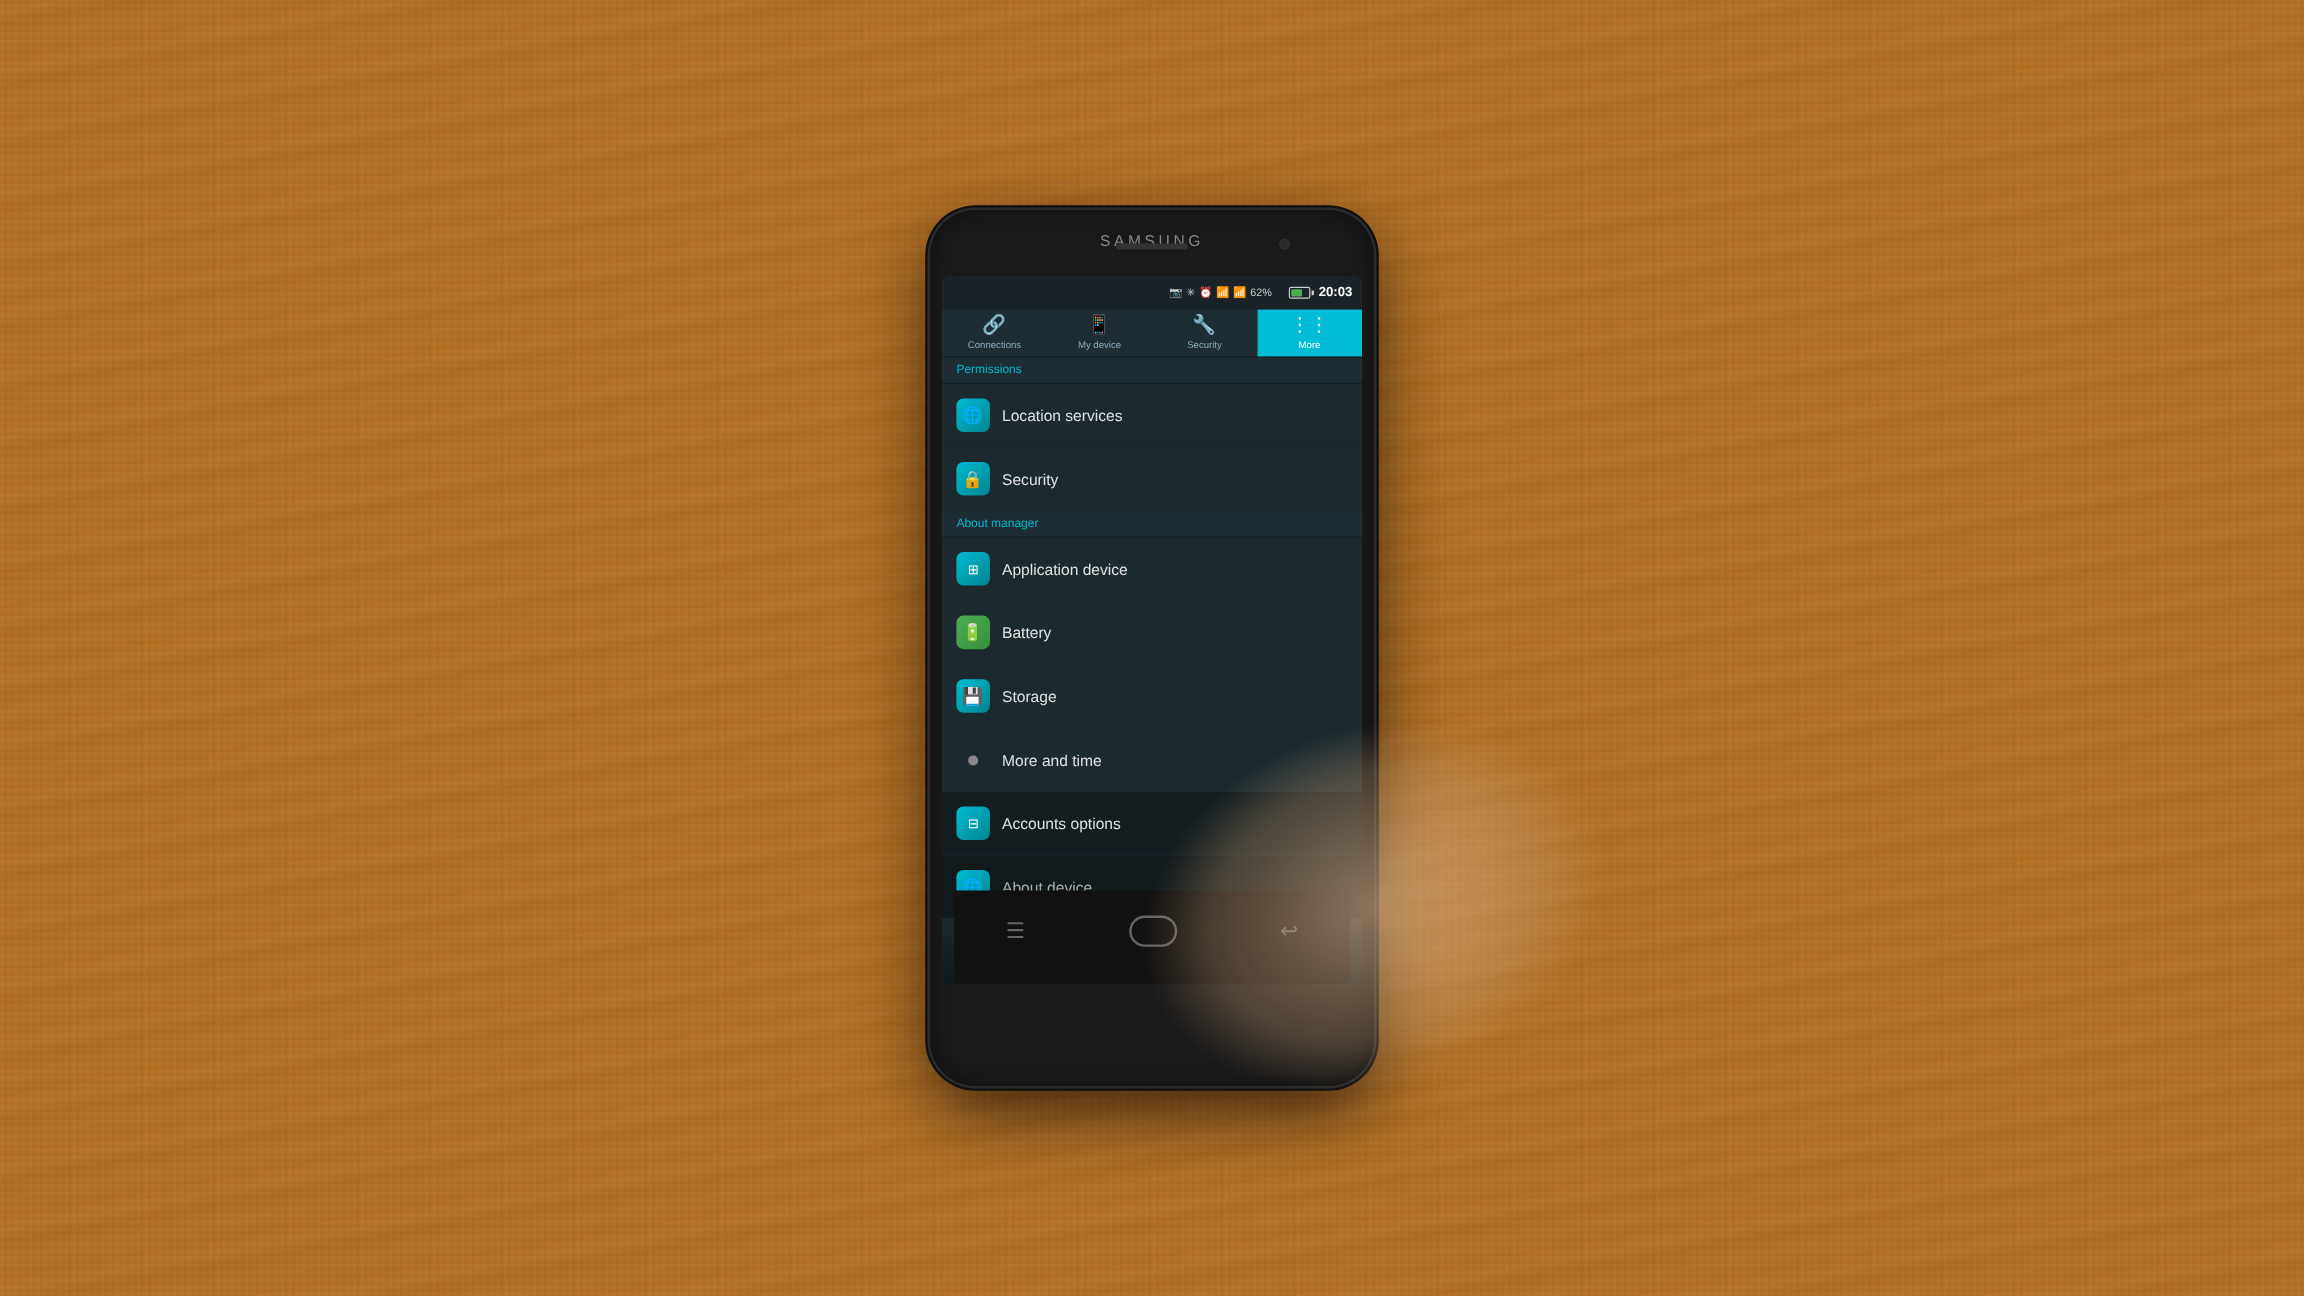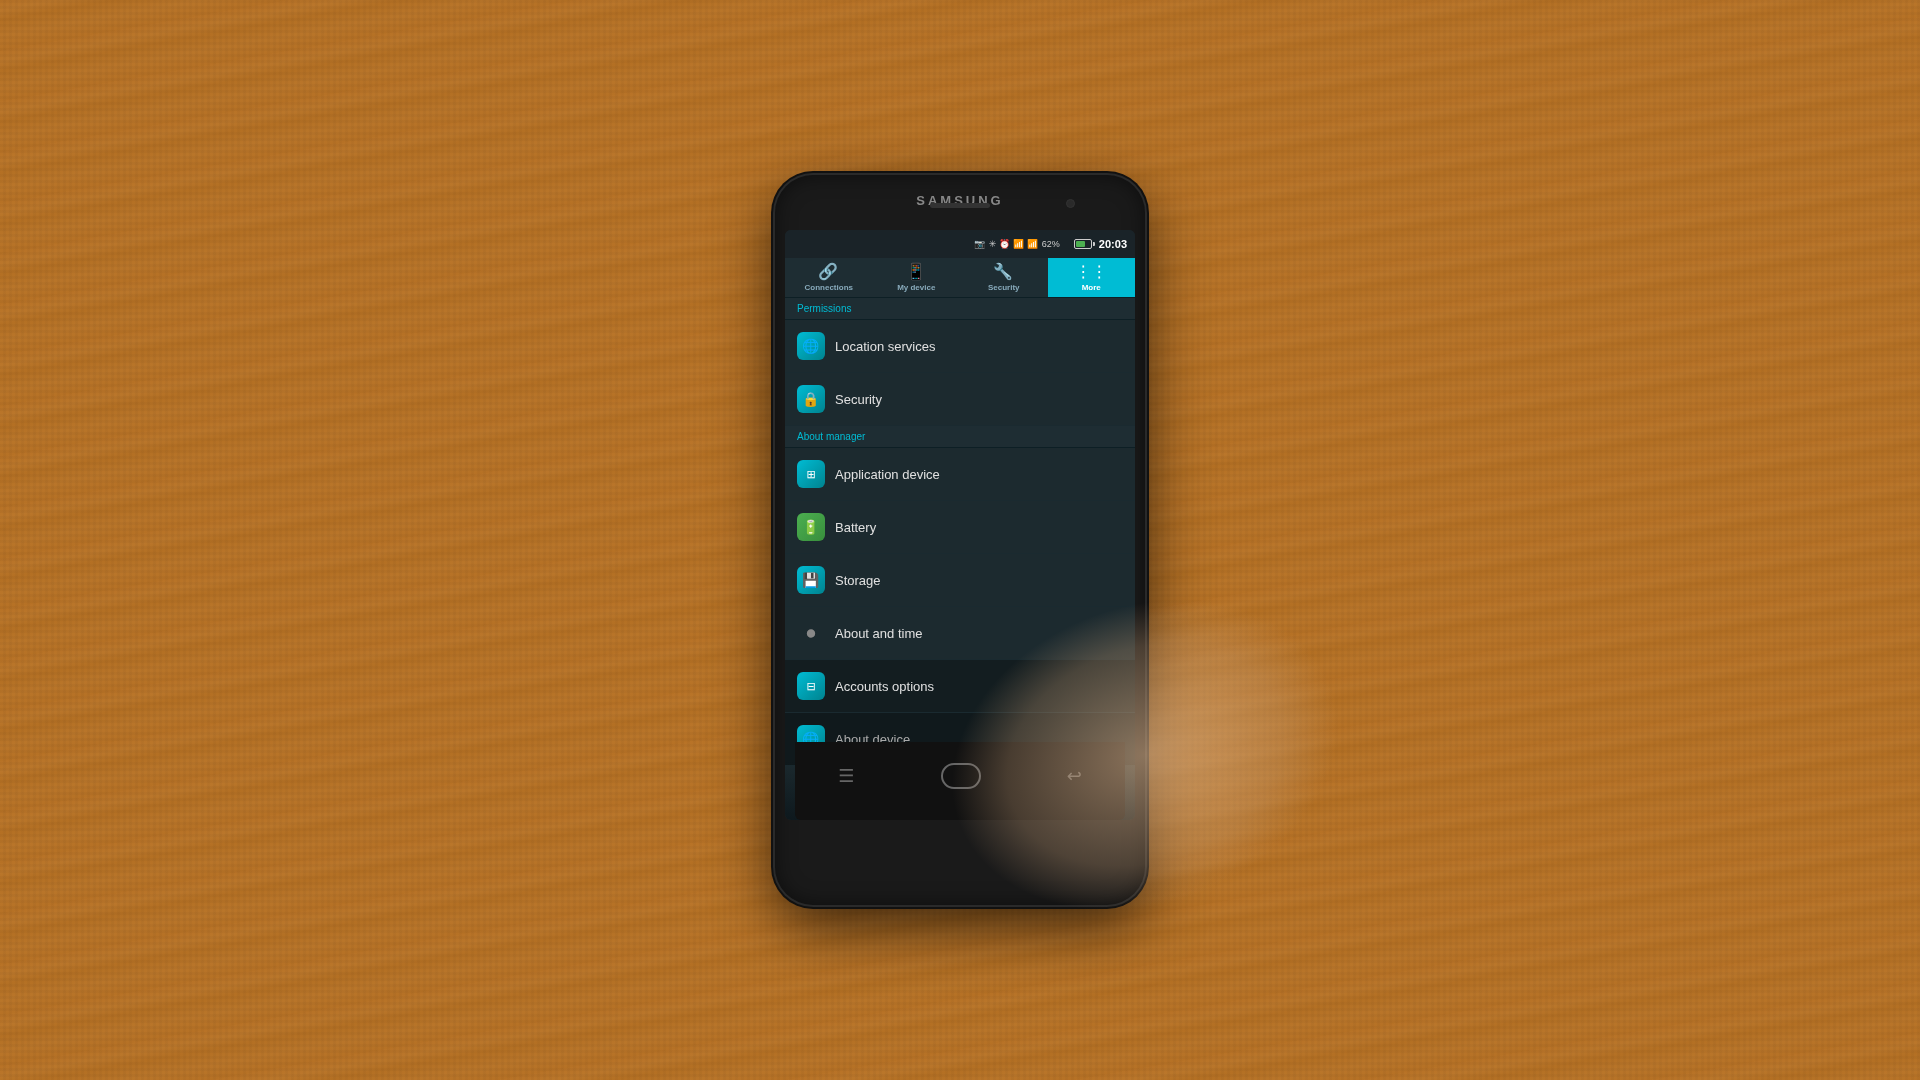--- a/index.html
+++ b/index.html
@@ -70,7 +70,7 @@
       color: #888;
       font-size: 13px;
       letter-spacing: 3px;
-      font-weight: 700;
+      font-weight: 400;
     }
 
     

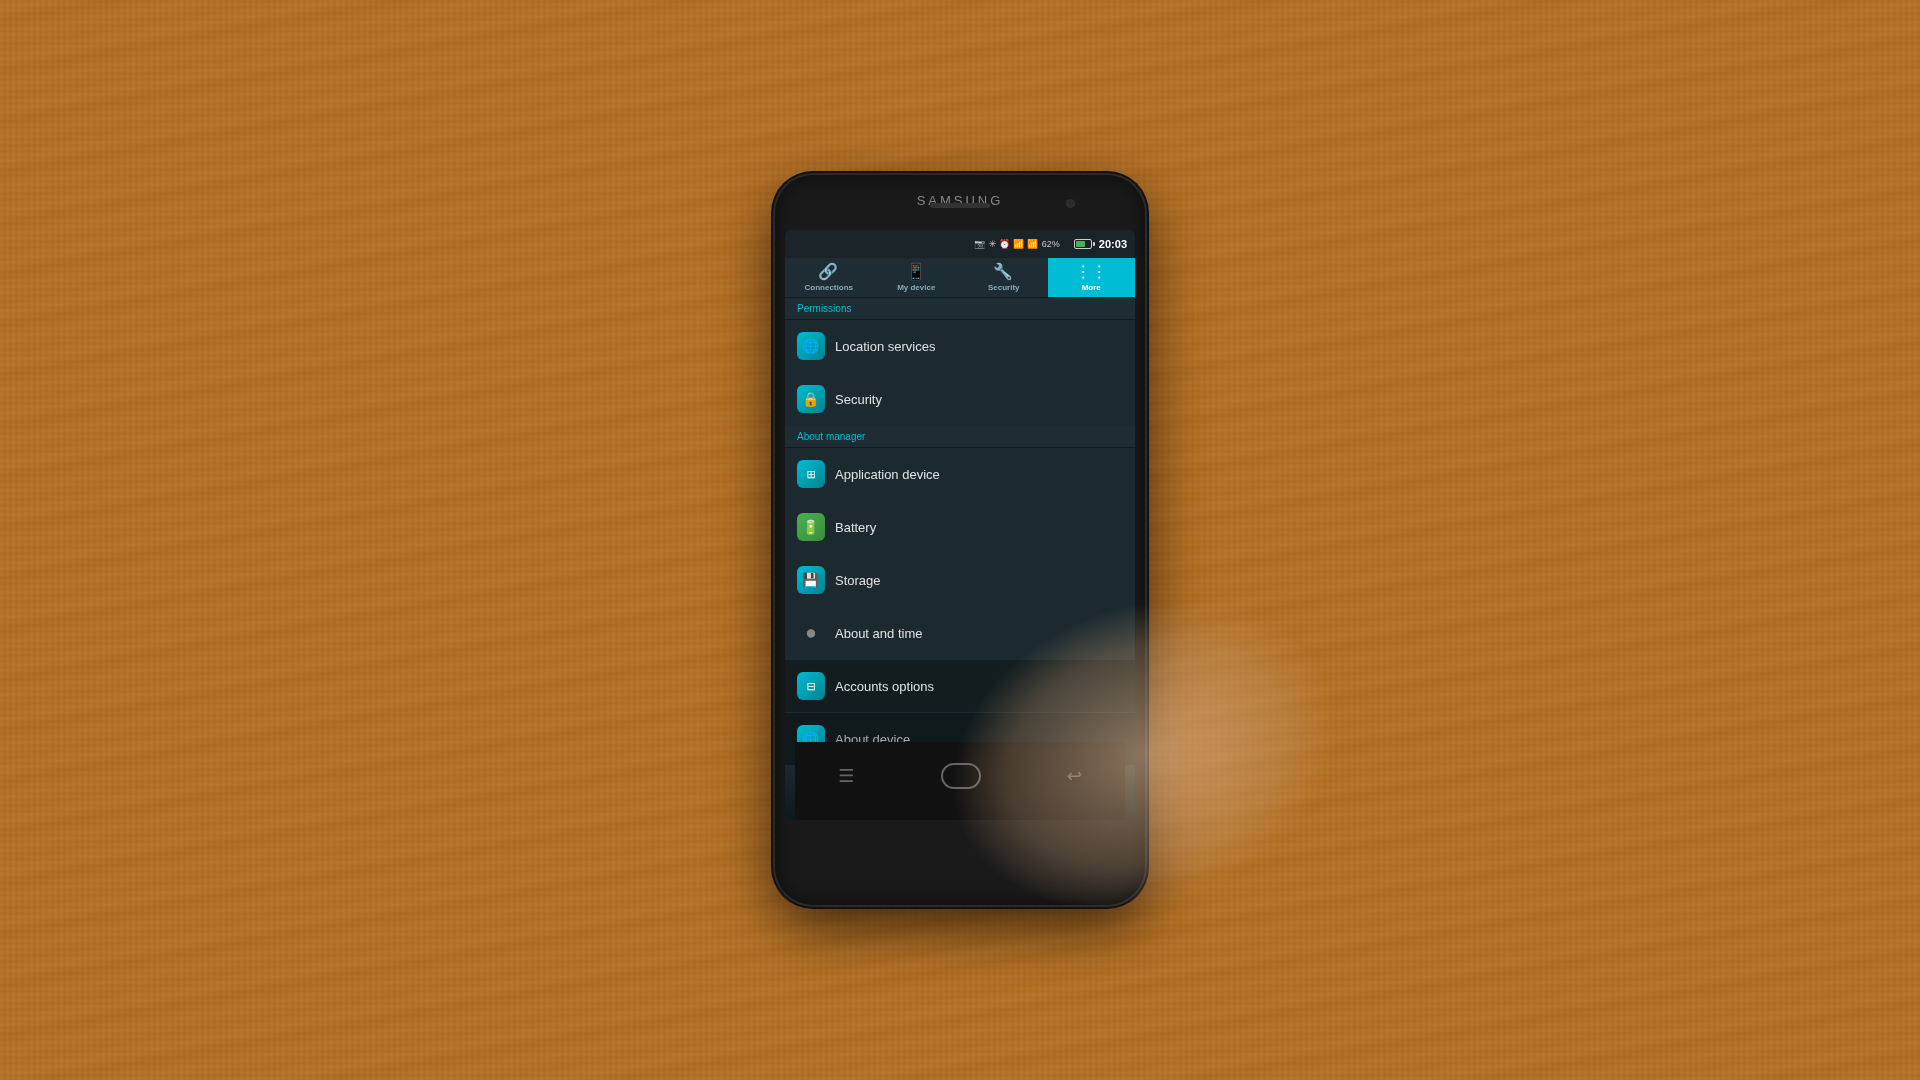--- a/index.html
+++ b/index.html
@@ -207,7 +207,6 @@
 
     .tab-label {
       font-size: 8px;
-      font-weight: bold;
     }
 
     

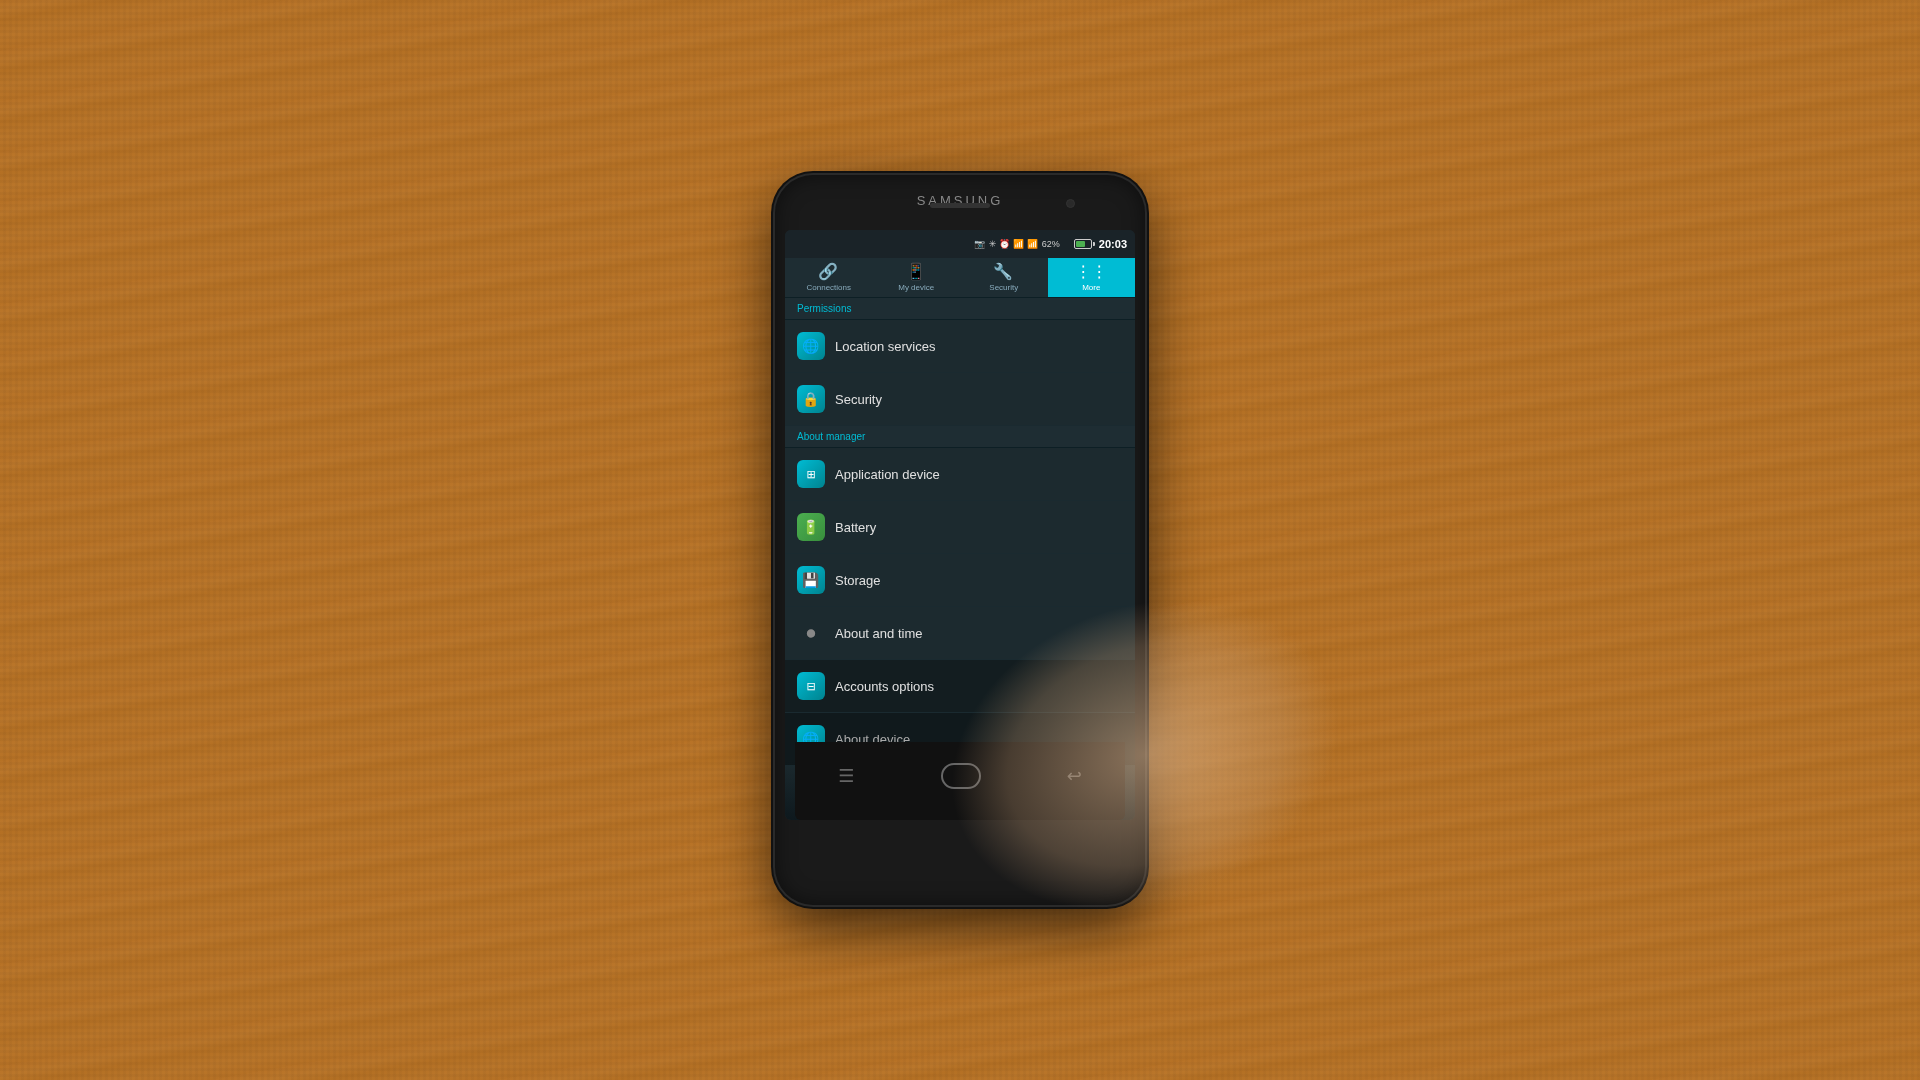--- a/index.html
+++ b/index.html
@@ -404,7 +404,7 @@
 
       <div class="settings-item">
         <div class="settings-item-icon icon-grey">⏺</div>
-        <span class="settings-item-text">About and time</span>
+        <span class="settings-item-text">More and time</span>
       </div>
 
       <div class="settings-item" style="background:rgba(0,0,0,0.3);">

